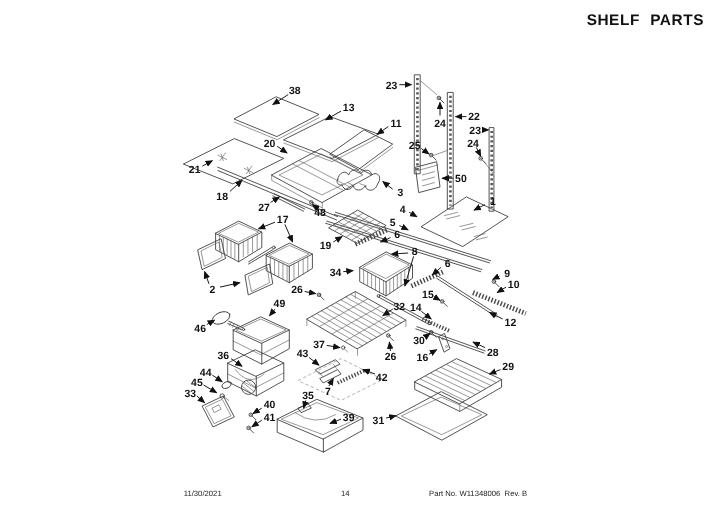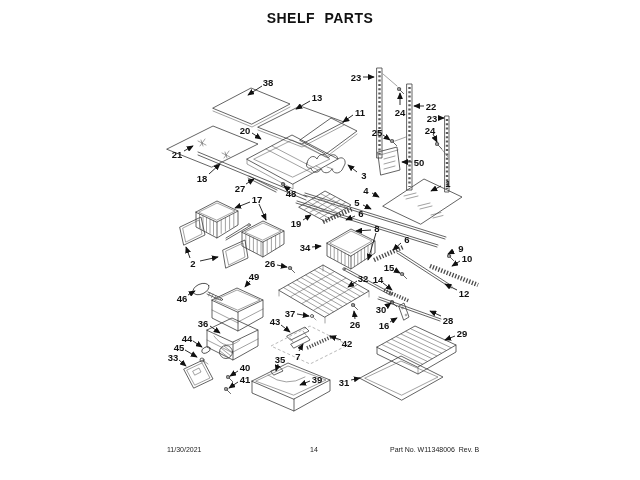--- a/index.html
+++ b/index.html
@@ -5,7 +5,7 @@
   html,body{margin:0;padding:0;background:#ffffff;}
   .page{position:relative;width:640px;height:480px;background:#fff;overflow:hidden;
         font-family:"Liberation Sans",sans-serif;}
-  .title{position:absolute;top:10px;left:0;width:640px;text-align:center;margin:0;
+  .title{position:absolute;top:10px;left:0;width:640px;text-align:right;margin:0;
          font-size:14px;font-weight:bold;letter-spacing:.5px;word-spacing:5px;color:#111;}
   svg.diagram{position:absolute;top:0;left:0;width:640px;height:480px;}
   .ln{fill:none;stroke:#3c3c3c;stroke-width:.8;stroke-linejoin:round;stroke-linecap:round;}

